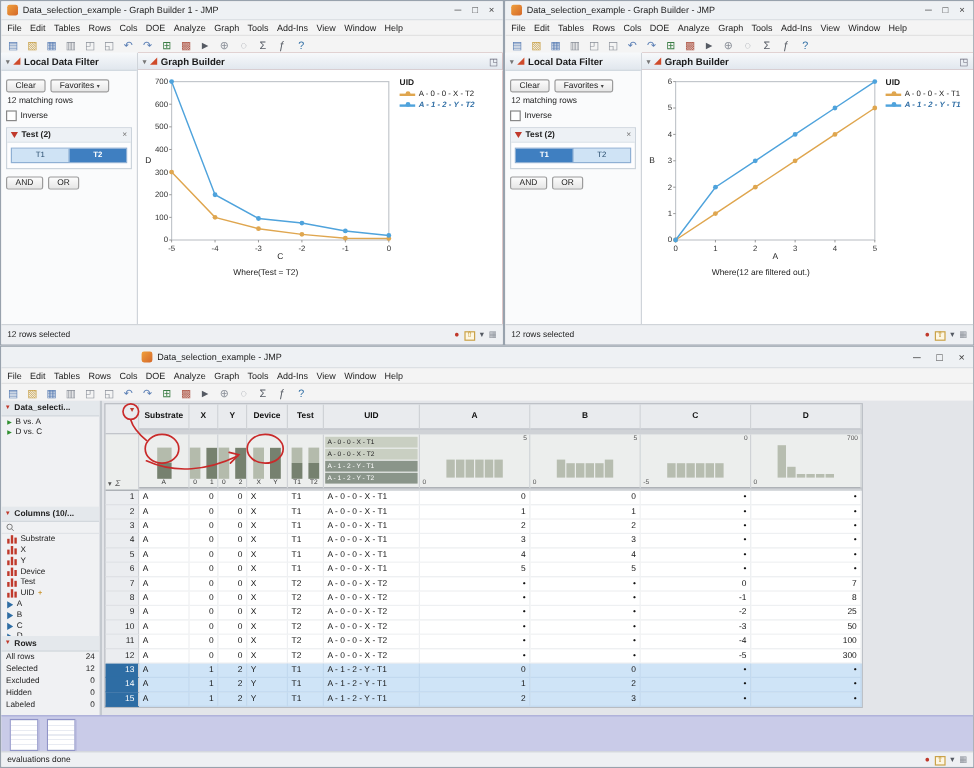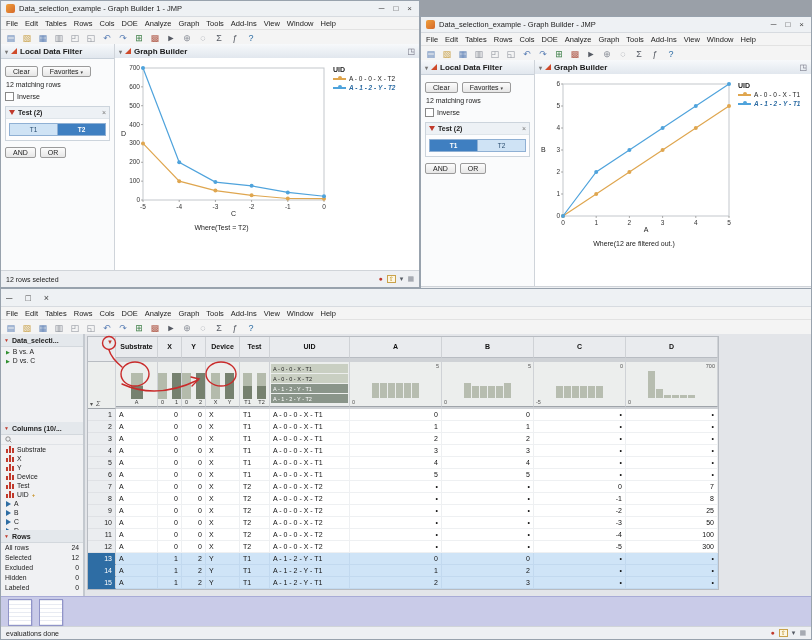--- a/index.html
+++ b/index.html
@@ -6,7 +6,7 @@
   .screen{position:relative;width:812px;height:640px;background:#9aa0a8;font-family:"Liberation Sans",sans-serif;overflow:hidden}
   .win{position:absolute;background:#f0f0f0;border:1px solid #98a2ad;box-sizing:border-box;overflow:hidden}
   .tl{left:0;top:0;width:420px;height:288px}
-  .tr{left:420px;top:16px;width:392px;height:288px}
+  .tr{left:420px;top:0;width:392px;height:288px}
   .bw{left:0;top:288px;width:812px;height:352px}
   
   .tb{height:15px;display:flex;align-items:center;gap:4px;padding:0 5px;background:#eef1f4;border-bottom:1px solid #d7dbe0;font-size:7.5px;color:#222}

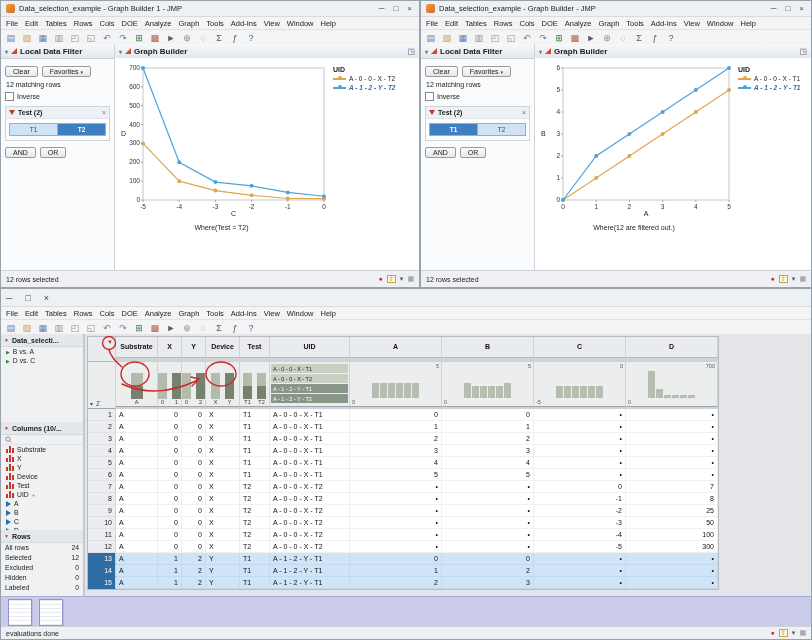--- a/index.html
+++ b/index.html
@@ -433,6 +433,10 @@
 
   <section class="win bw">
     <div class="tb">
+      <span class="ttlgrp">
+        <span class="appico"></span>
+        <span class="ttl">Data_selection_example - JMP</span>
+      </span>
       <span class="wc">
         <span>─</span>
         <span>□</span>

